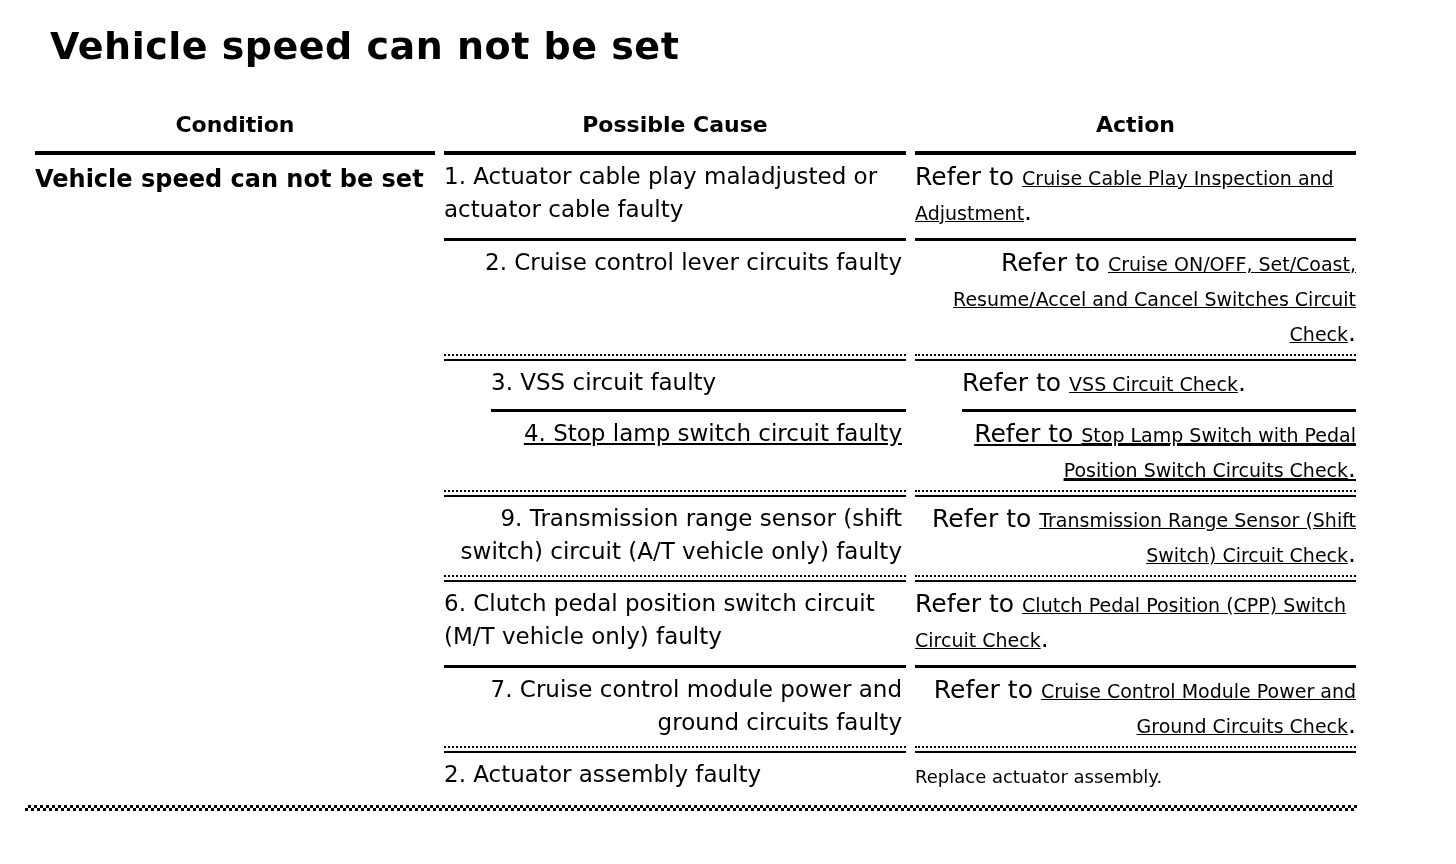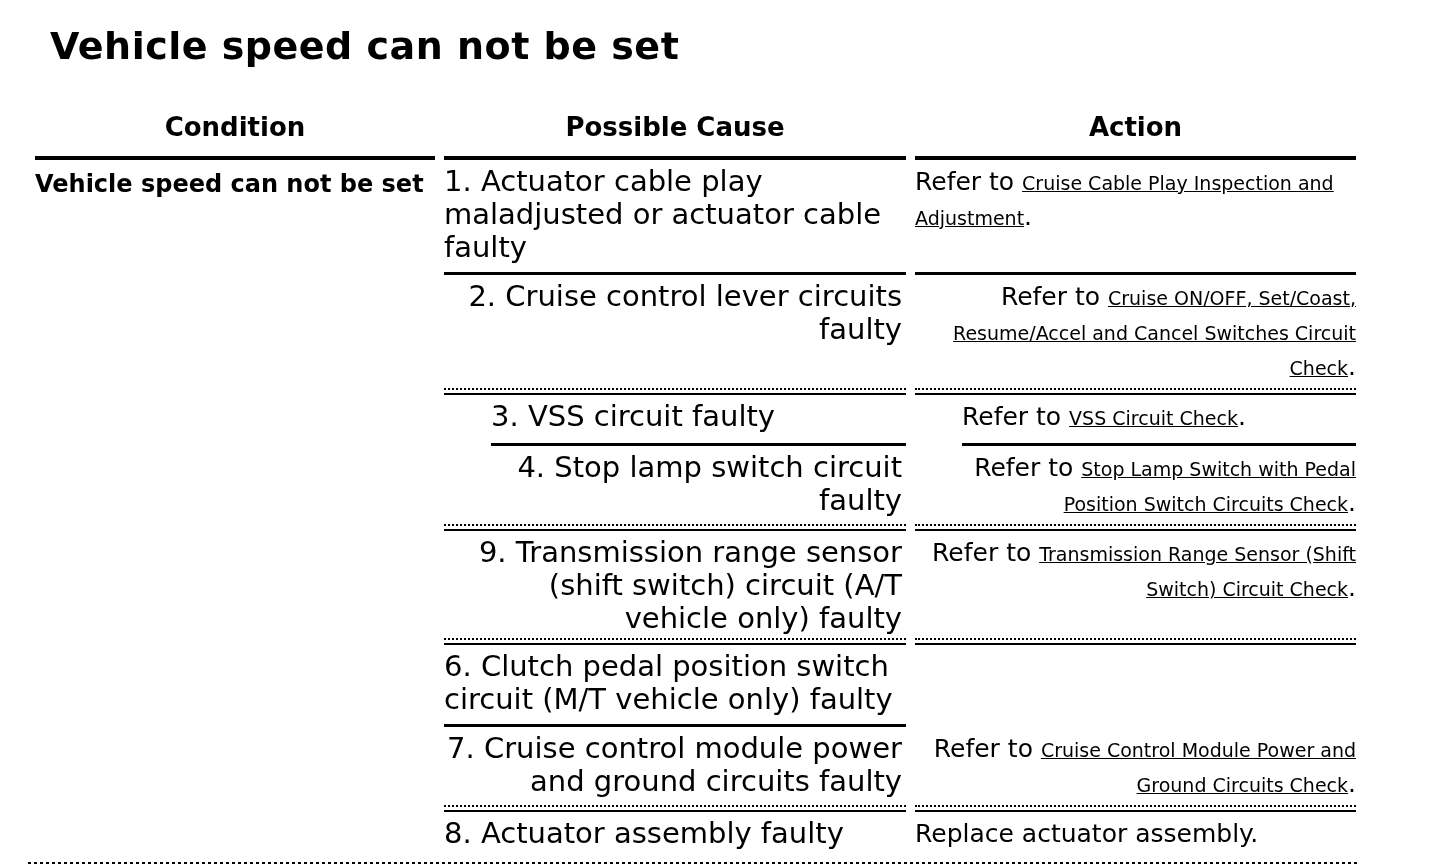--- a/index.html
+++ b/index.html
@@ -27,7 +27,7 @@
   }
   .hdr {
     grid-row: 1;
-    font-size: 26px;
+    font-size: 22px;
     font-weight: 700;
     text-align: center;
     padding: 42px 0 14px 0;

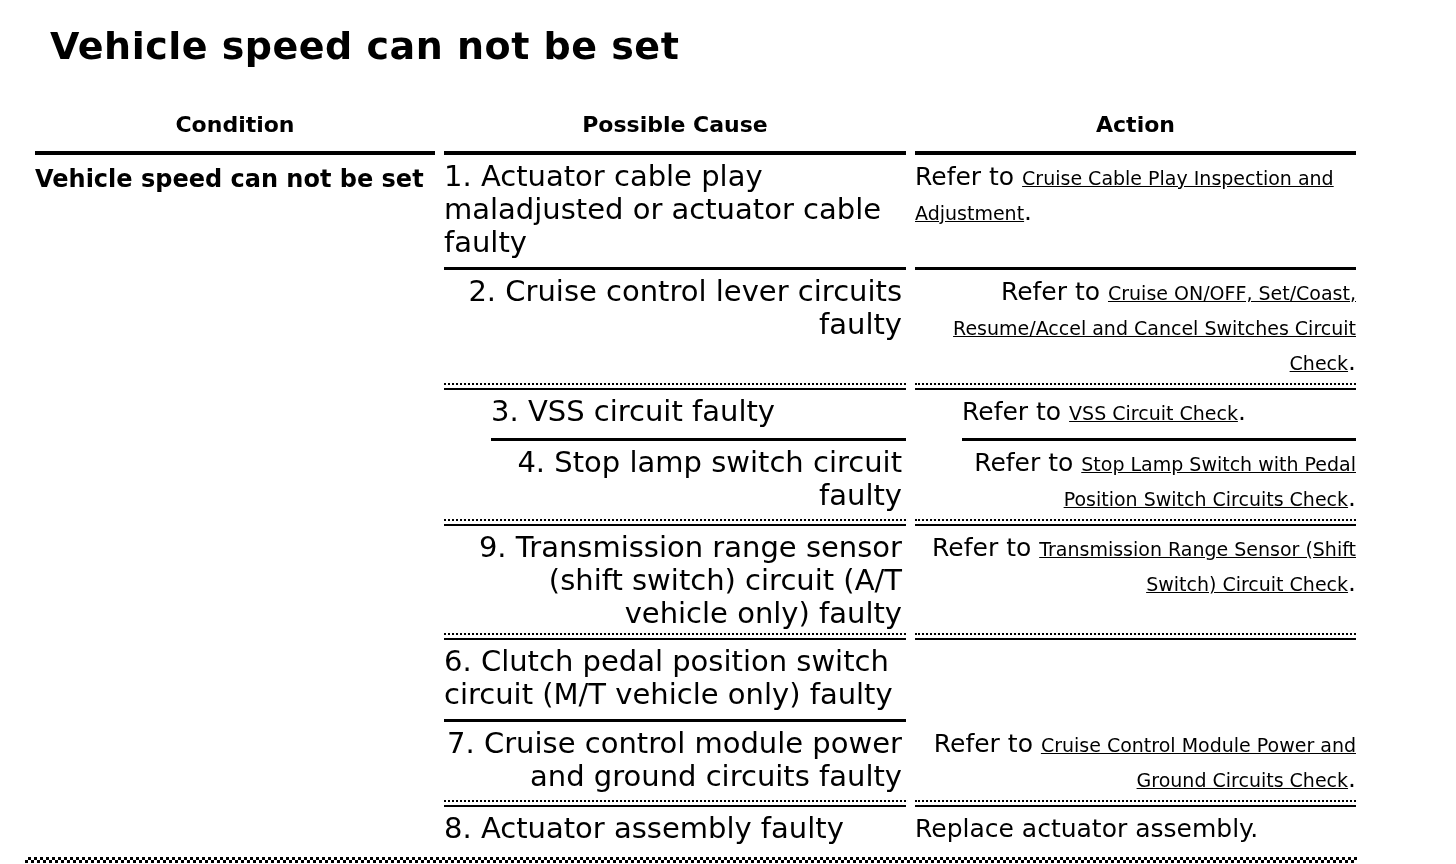--- a/index.html
+++ b/index.html
@@ -47,7 +47,7 @@
   .cell {
     position: relative;
     padding: 5px 0 8px 0;
-    font-size: 29px;
+    font-size: 23px;
     line-height: 33px;
   }
   .cause { grid-column: 2; padding-right: 4px; }

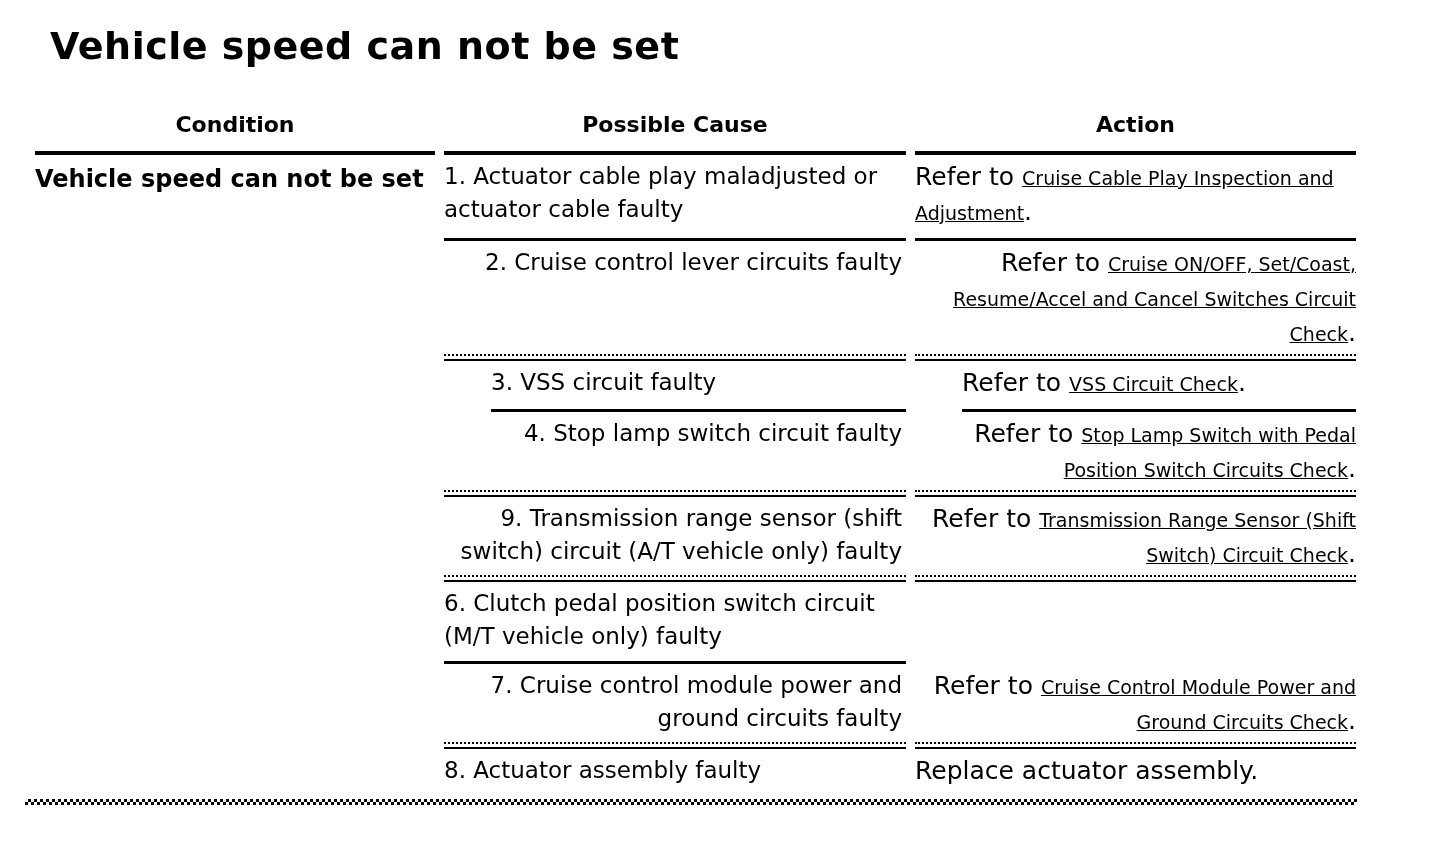--- a/index.html
+++ b/index.html
@@ -60,7 +60,7 @@
   }
   .action .suffix { font-size: 25px; }
   .action .plain { font-size: 25px; }
-  .r1 { grid-row: 2; } .r2 { grid-row: 3; } .r3 { grid-row: 4; margin-left: 47px; } .r4 { grid-row: 5; }
+  .r1 { grid-row: 2; } .r2 { grid-row: 3; } .r3 { grid-row: 4; margin-left: 47px; } .r4 { grid-row: 5; text-decoration: underline; }
   .r5 { grid-row: 6; } .r6 { grid-row: 7; } .r7 { grid-row: 8; } .r8 { grid-row: 9; }
   .b-solid { border-bottom: 3px solid #000; }
   .b-mixed { border-bottom: 2px solid #000; text-align: right; }

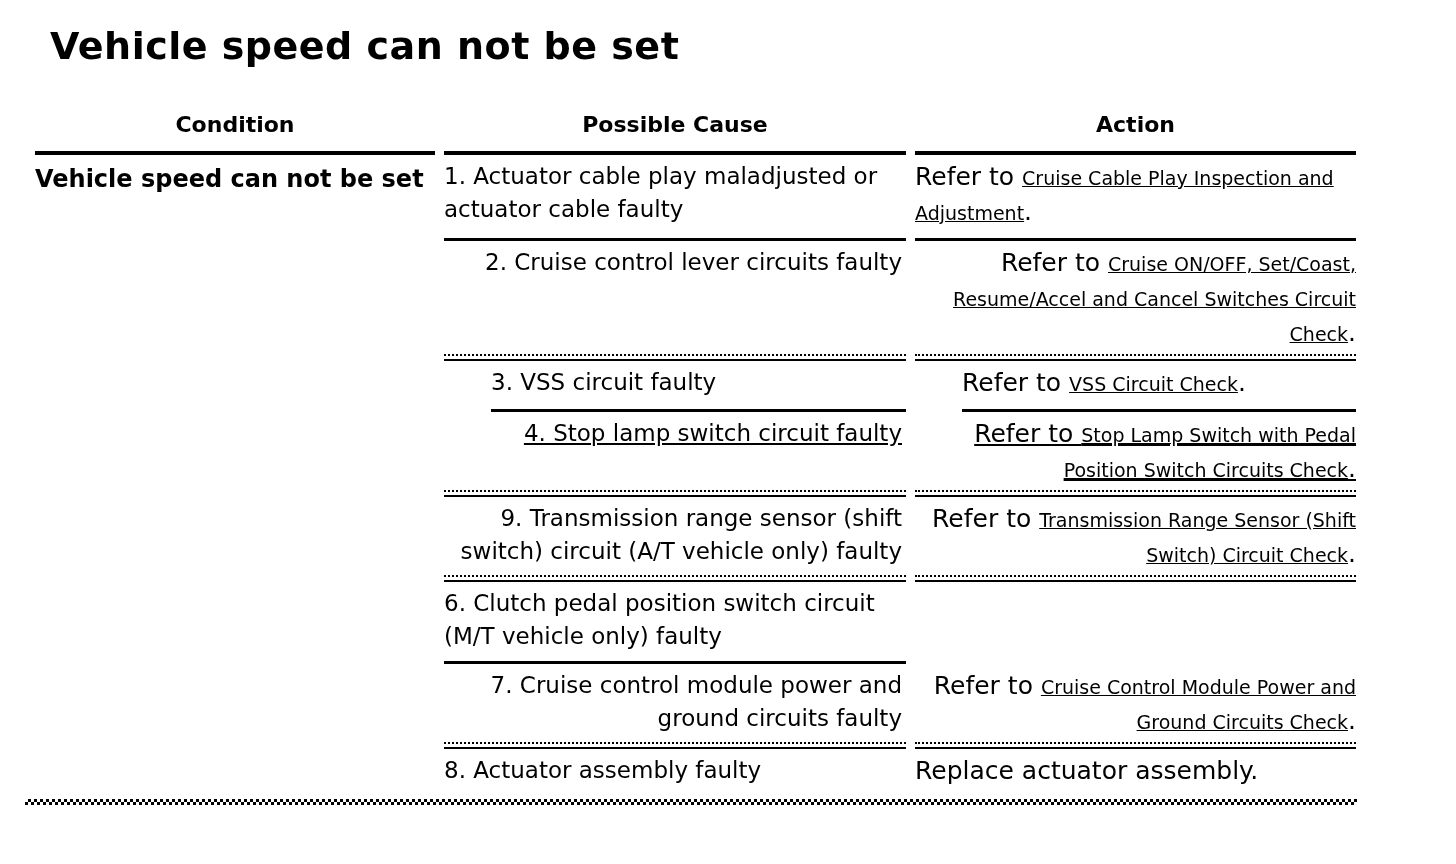--- a/index.html
+++ b/index.html
@@ -110,6 +110,7 @@
     <div class="cell action r5 b-mixed"><span>Refer to </span><a class="link">Transmission Range Sensor (Shift Switch) Circuit Check</a><span class="suffix">.</span></div>
 
     <div class="cell cause r6 b-solid">6. Clutch pedal position switch circuit (M/T vehicle only) faulty</div>
+    <div class="cell action r6 b-solid"><span>Refer to </span><a class="link">Clutch Pedal Position (CPP) Switch Circuit Check</a><span class="suffix">.</span></div>
 
     <div class="cell cause r7 b-mixed">7. Cruise control module power and ground circuits faulty</div>
     <div class="cell action r7 b-mixed"><span>Refer to </span><a class="link">Cruise Control Module Power and Ground Circuits Check</a><span class="suffix">.</span></div>

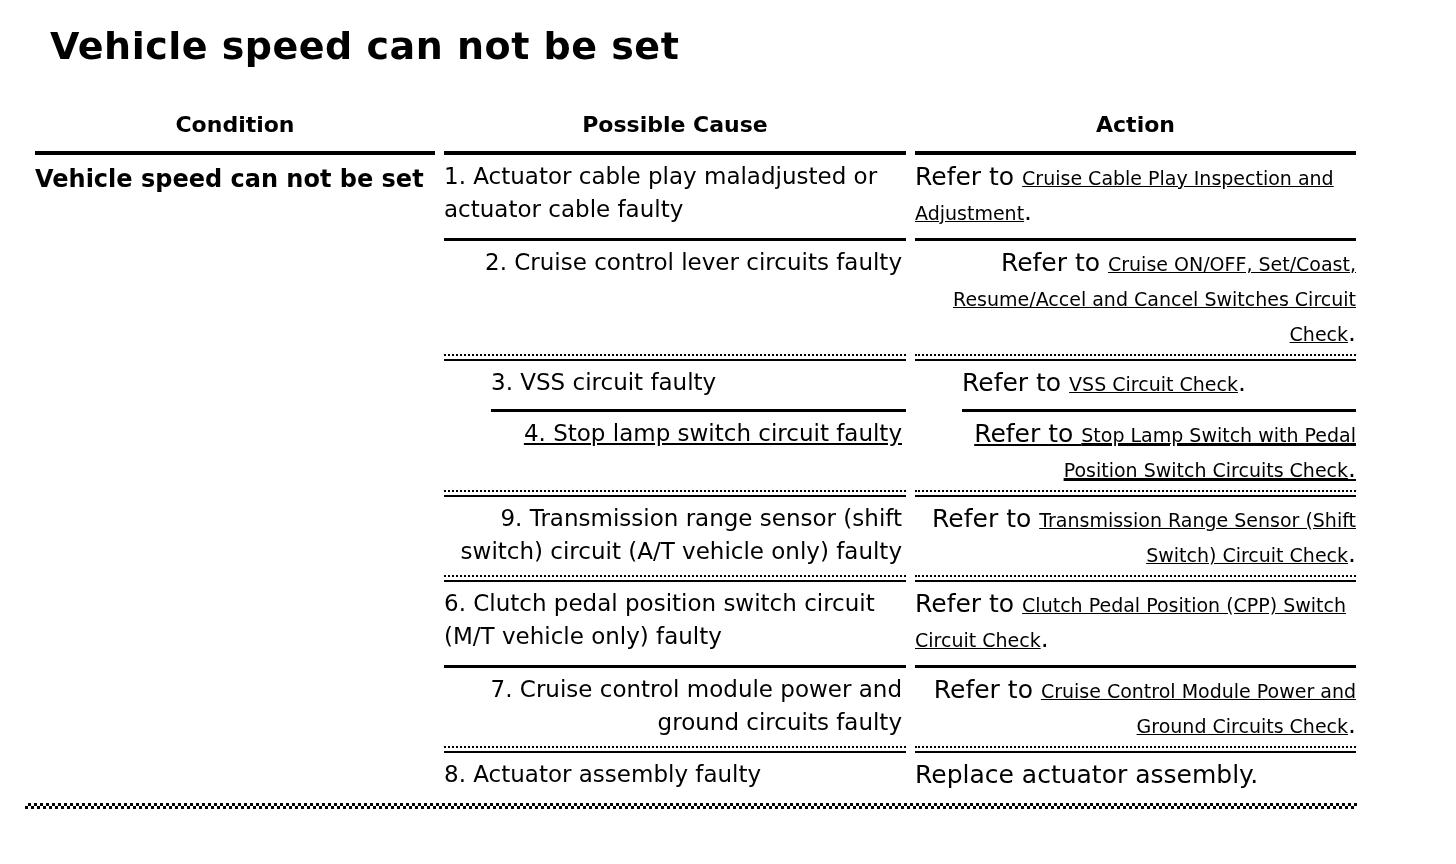--- a/index.html
+++ b/index.html
@@ -115,7 +115,7 @@
     <div class="cell cause r7 b-mixed">7. Cruise control module power and ground circuits faulty</div>
     <div class="cell action r7 b-mixed"><span>Refer to </span><a class="link">Cruise Control Module Power and Ground Circuits Check</a><span class="suffix">.</span></div>
 
-    <div class="cell cause r8">8. Actuator assembly faulty</div>
+    <div class="cell cause r8">2. Actuator assembly faulty</div>
     <div class="cell action r8"><span class="plain">Replace actuator assembly.</span></div>
 
   </div>

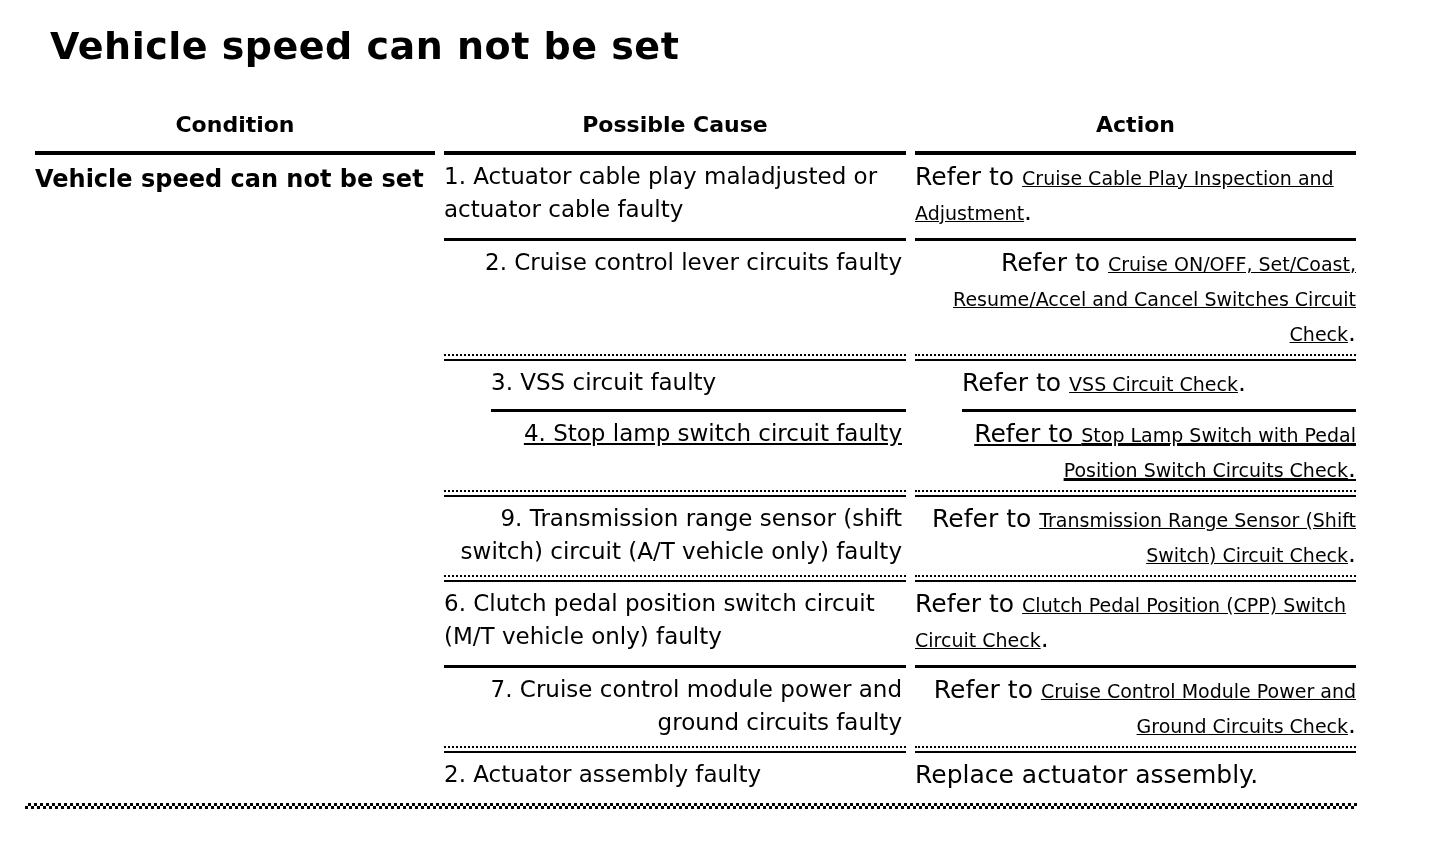--- a/index.html
+++ b/index.html
@@ -59,7 +59,7 @@
     cursor: pointer;
   }
   .action .suffix { font-size: 25px; }
-  .action .plain { font-size: 25px; }
+  .action .plain { font-size: 18px; }
   .r1 { grid-row: 2; } .r2 { grid-row: 3; } .r3 { grid-row: 4; margin-left: 47px; } .r4 { grid-row: 5; text-decoration: underline; }
   .r5 { grid-row: 6; } .r6 { grid-row: 7; } .r7 { grid-row: 8; } .r8 { grid-row: 9; }
   .b-solid { border-bottom: 3px solid #000; }

